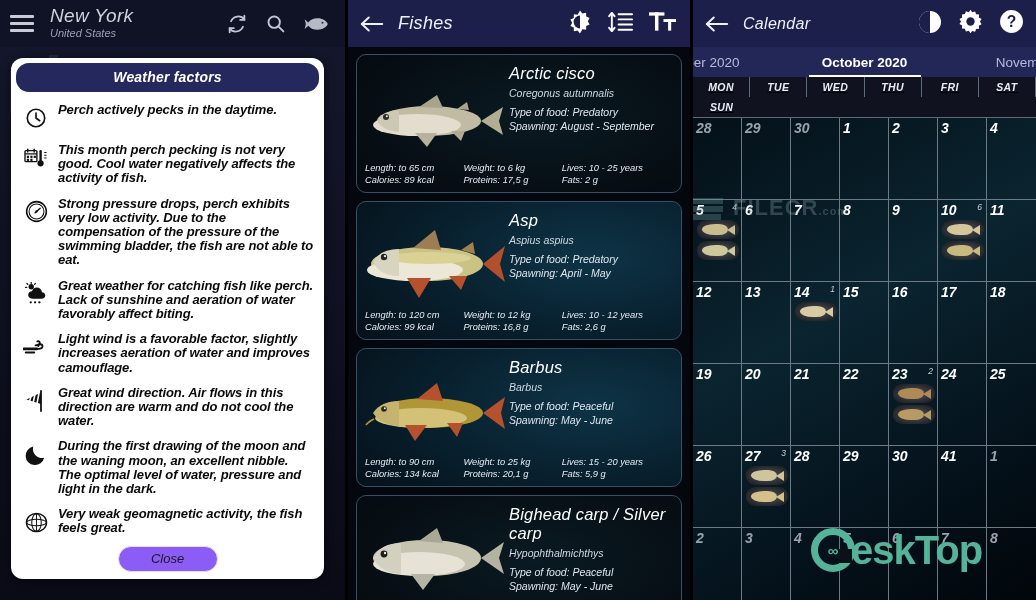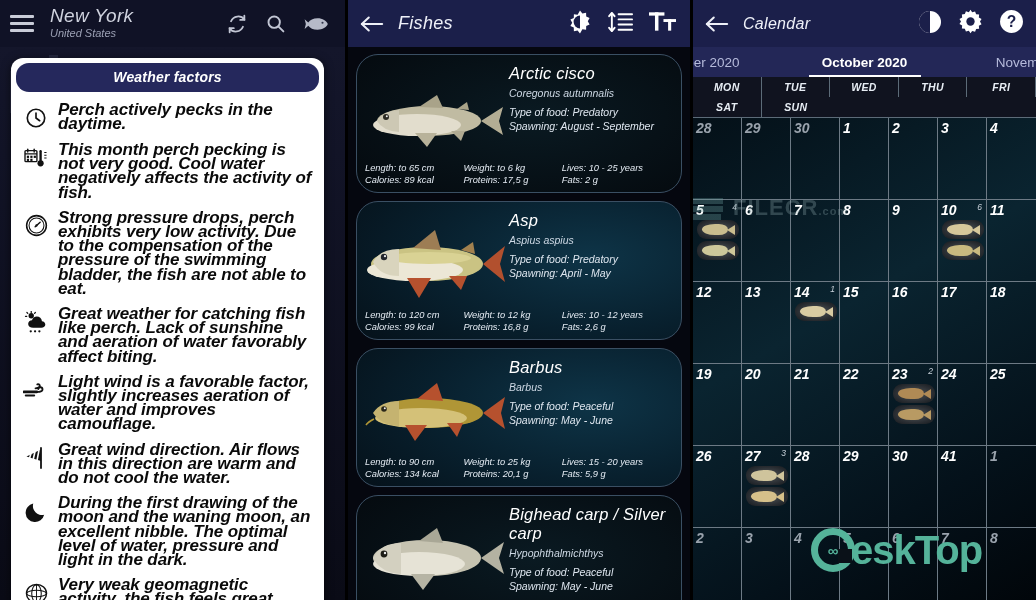--- a/index.html
+++ b/index.html
@@ -139,7 +139,7 @@
     height: 139px;
     margin-bottom: 8px;
     border: 1px solid #3a4f63;
-    border-radius: 22px;
+    border-radius: 10px;
     overflow: hidden;
     background: radial-gradient(ellipse 110% 120% at 72% 40%, #0e3447 0%, #08202e 45%, #040a10 100%);
     display: flex;

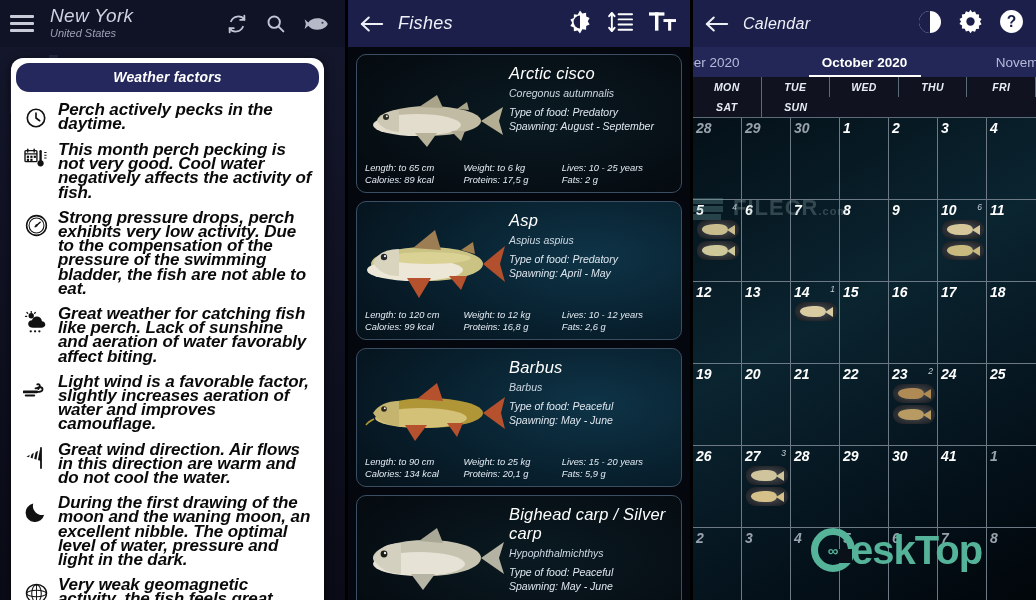--- a/index.html
+++ b/index.html
@@ -193,9 +193,10 @@
     width: 112px; height: 2.5px; background:#ffffff;
   }
   .dow-row {
-    display: grid; grid-template-columns: repeat(5, 1fr);
+    display: grid; grid-template-columns: repeat(6, 1fr);
     background: #10131f;
     border-bottom: 1px solid #5c6b78;
+    text-decoration: underline;
   }
   .dow {
     text-align: center; color: #e7edf4; font-size: 10.5px; font-style: italic;

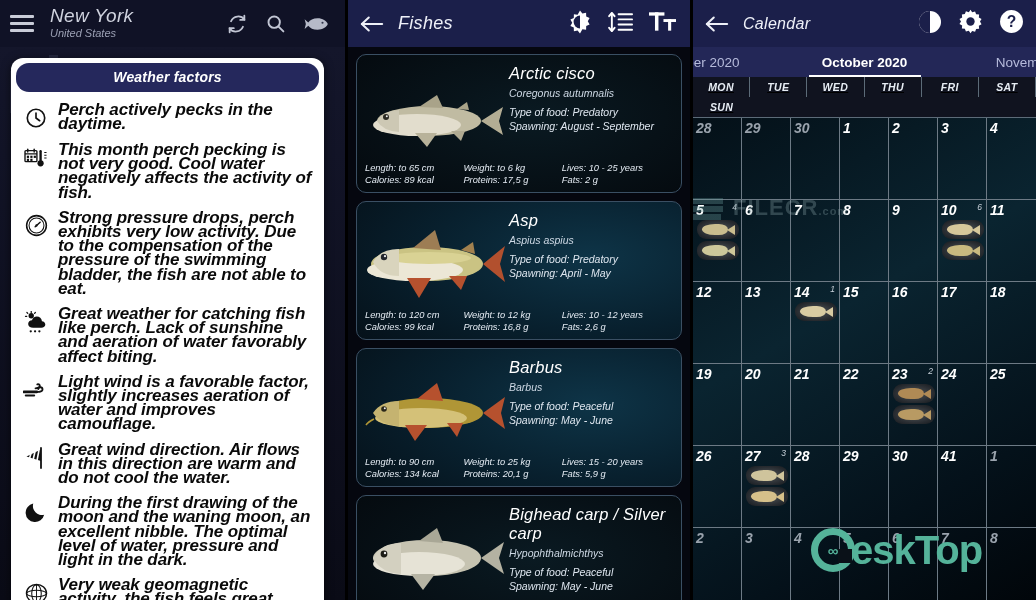--- a/index.html
+++ b/index.html
@@ -96,7 +96,7 @@
   }
   .factor-icon svg { display:block; }
   .factor-text {
-    font-size: 17px;
+    font-size: 13px;
     line-height: 14.2px;
     font-style: italic;
     color: #0a0a0a;

